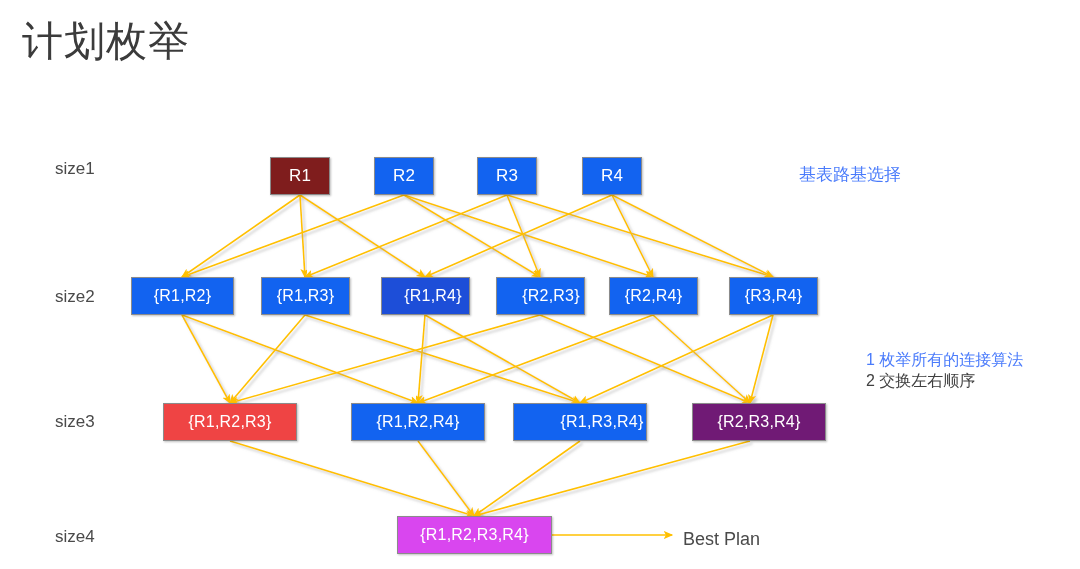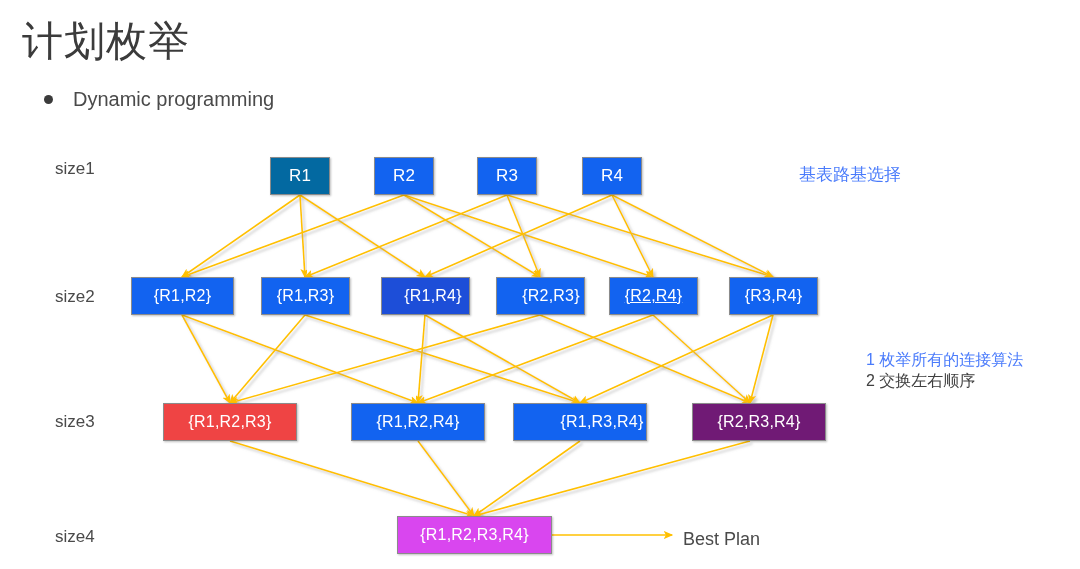--- a/index.html
+++ b/index.html
@@ -128,10 +128,6 @@
 
   <div class="slide-title">计划枚举</div>
 
-  <div class="bullet-row">
-    <span class="bullet-dot"></span>
-    <span class="bullet-text">Dynamic programming</span>
-  </div>
 
   <div id="diagram">
 

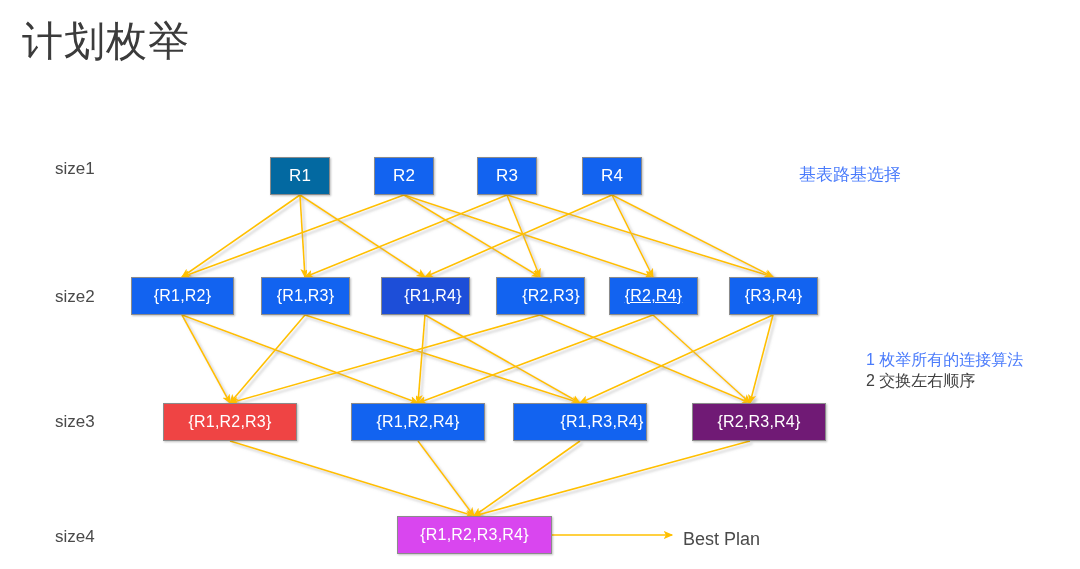--- a/index.html
+++ b/index.html
@@ -177,7 +177,7 @@
 
     <div id="rows-layer">
         <div class="size-label" style="left: 55px; top: 155px;">size1</div>
-        <div class="node small" style="left: 270px; top: 153px; width: 60px; height: 38px; background: #0369a1; border-color: rgb(139, 139, 139); color: rgb(255, 255, 255);">R1</div>
+        <div class="node small" style="left: 270px; top: 153px; width: 60px; height: 38px; background: #7f1d1d; border-color: rgb(139, 139, 139); color: rgb(255, 255, 255);">R1</div>
         <div class="node small" style="left: 374px; top: 153px; width: 60px; height: 38px; background: rgb(18, 99, 240); border-color: rgb(139, 139, 139); color: rgb(255, 255, 255);">R2</div>
         <div class="node small" style="left: 477px; top: 153px; width: 60px; height: 38px; background: rgb(18, 99, 240); border-color: rgb(139, 139, 139); color: rgb(255, 255, 255);">R3</div>
         <div class="node small" style="left: 582px; top: 153px; width: 60px; height: 38px; background: rgb(18, 99, 240); border-color: rgb(139, 139, 139); color: rgb(255, 255, 255);">R4</div>

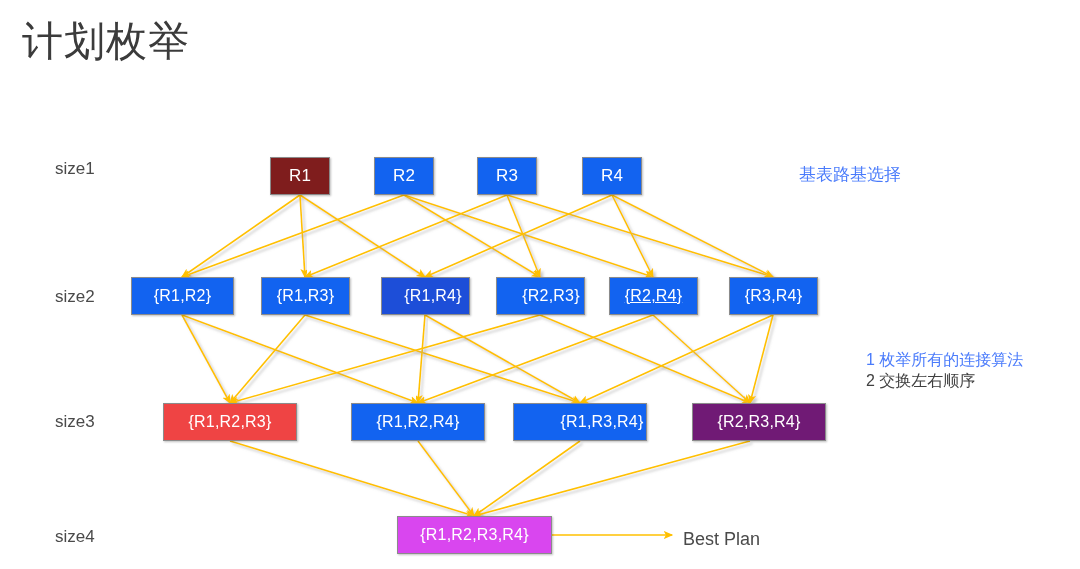--- a/index.html
+++ b/index.html
@@ -186,7 +186,7 @@
         <div class="node" style="left: 261px; top: 273px; width: 89px; height: 38px; background: rgb(18, 99, 240); border-color: rgb(139, 139, 139); color: rgb(255, 255, 255);">{R1,R3}</div>
         <div class="node" style="left: 381px; top: 273px; width: 89px; height: 38px; background: #1d4ed8; border-color: rgb(139, 139, 139); color: rgb(255, 255, 255); padding-left: 15px;">{R1,R4}</div>
         <div class="node" style="left: 496px; top: 273px; width: 89px; height: 38px; background: rgb(18, 99, 240); border-color: rgb(139, 139, 139); color: rgb(255, 255, 255); padding-left: 21px;">{R2,R3}</div>
-        <div class="node" style="left: 609px; top: 273px; width: 89px; height: 38px; background: rgb(18, 99, 240); border-color: rgb(139, 139, 139); color: rgb(255, 255, 255); text-decoration: underline;">{R2,R4}</div>
+        <div class="node" style="left: 609px; top: 273px; width: 89px; height: 38px; background: rgb(18, 99, 240); border-color: rgb(139, 139, 139); color: rgb(255, 255, 255);">{R2,R4}</div>
         <div class="node" style="left: 729px; top: 273px; width: 89px; height: 38px; background: rgb(18, 99, 240); border-color: rgb(139, 139, 139); color: rgb(255, 255, 255);">{R3,R4}</div>
         <div class="size-label" style="left: 55px; top: 408px;">size3</div>
         <div class="node wide" style="left: 163px; top: 399px; width: 134px; height: 38px; background: #ef4444; border-color: rgb(139, 139, 139); color: rgb(255, 255, 255);">{R1,R2,R3}</div>

